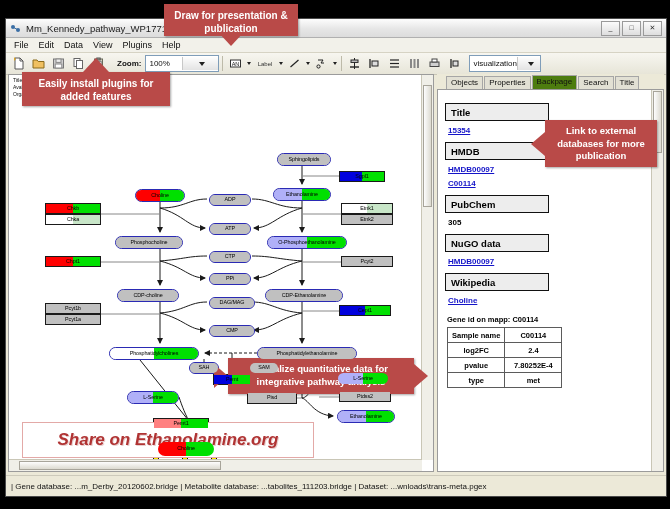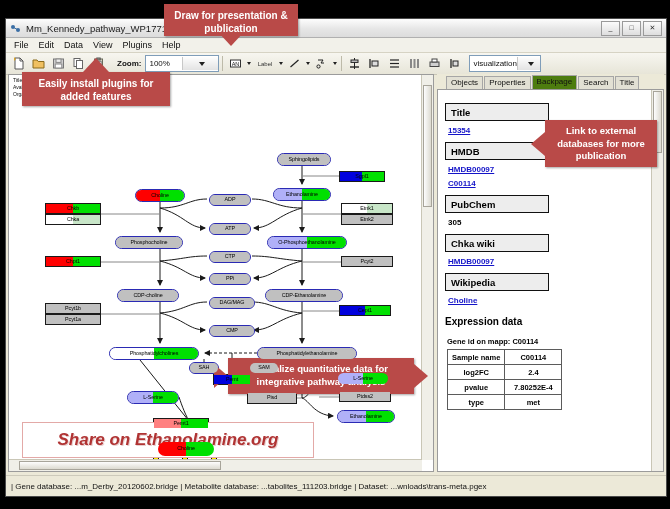--- a/index.html
+++ b/index.html
@@ -556,7 +556,7 @@
             <div class="bp-head">PubChem</div>
             <span class="bp-val">305</span>
 
-            <div class="bp-head">Chka wiki</div>
+            <div class="bp-head">NuGO data</div>
             <a class="bp-link" href="#">HMDB00097</a>
 
             <div class="bp-head">Wikipedia</div>

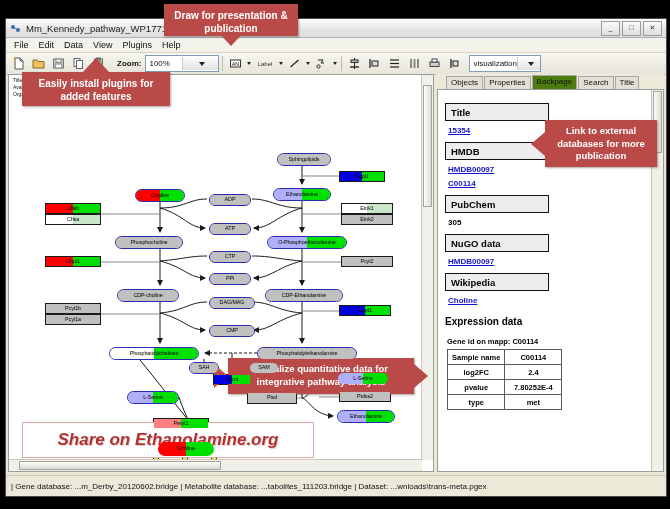--- a/index.html
+++ b/index.html
@@ -562,7 +562,6 @@
             <div class="bp-head">Wikipedia</div>
             <a class="bp-link" href="#">Choline</a>
 
-            <div class="bp-sec">Expression data</div>
             <div class="bp-note">Gene id on mapp: C00114</div>
 
             <table class="exp-table">

